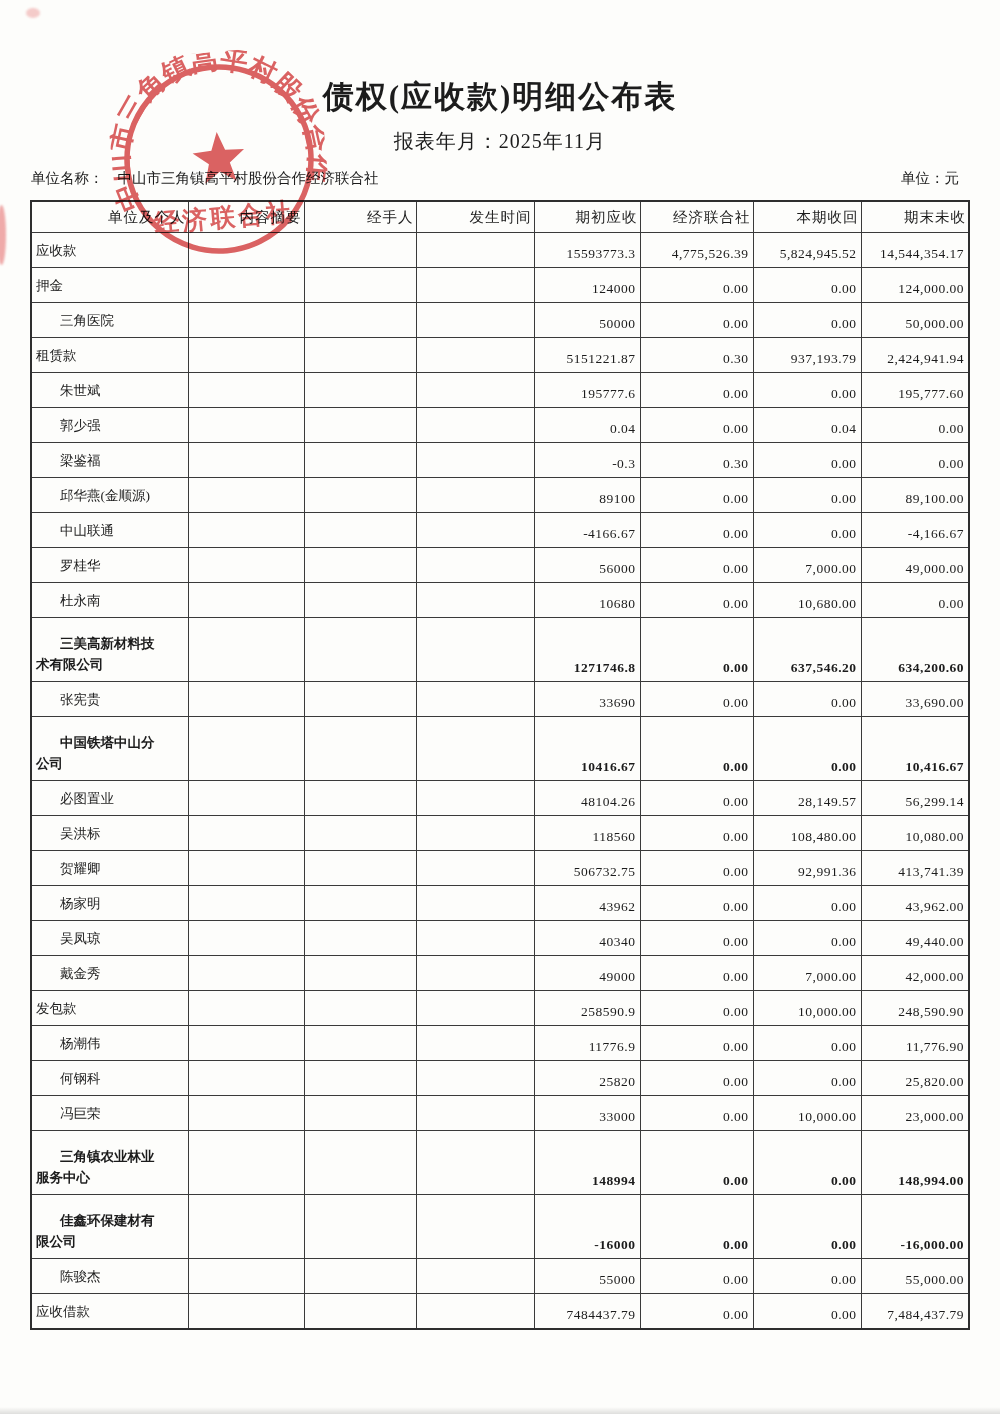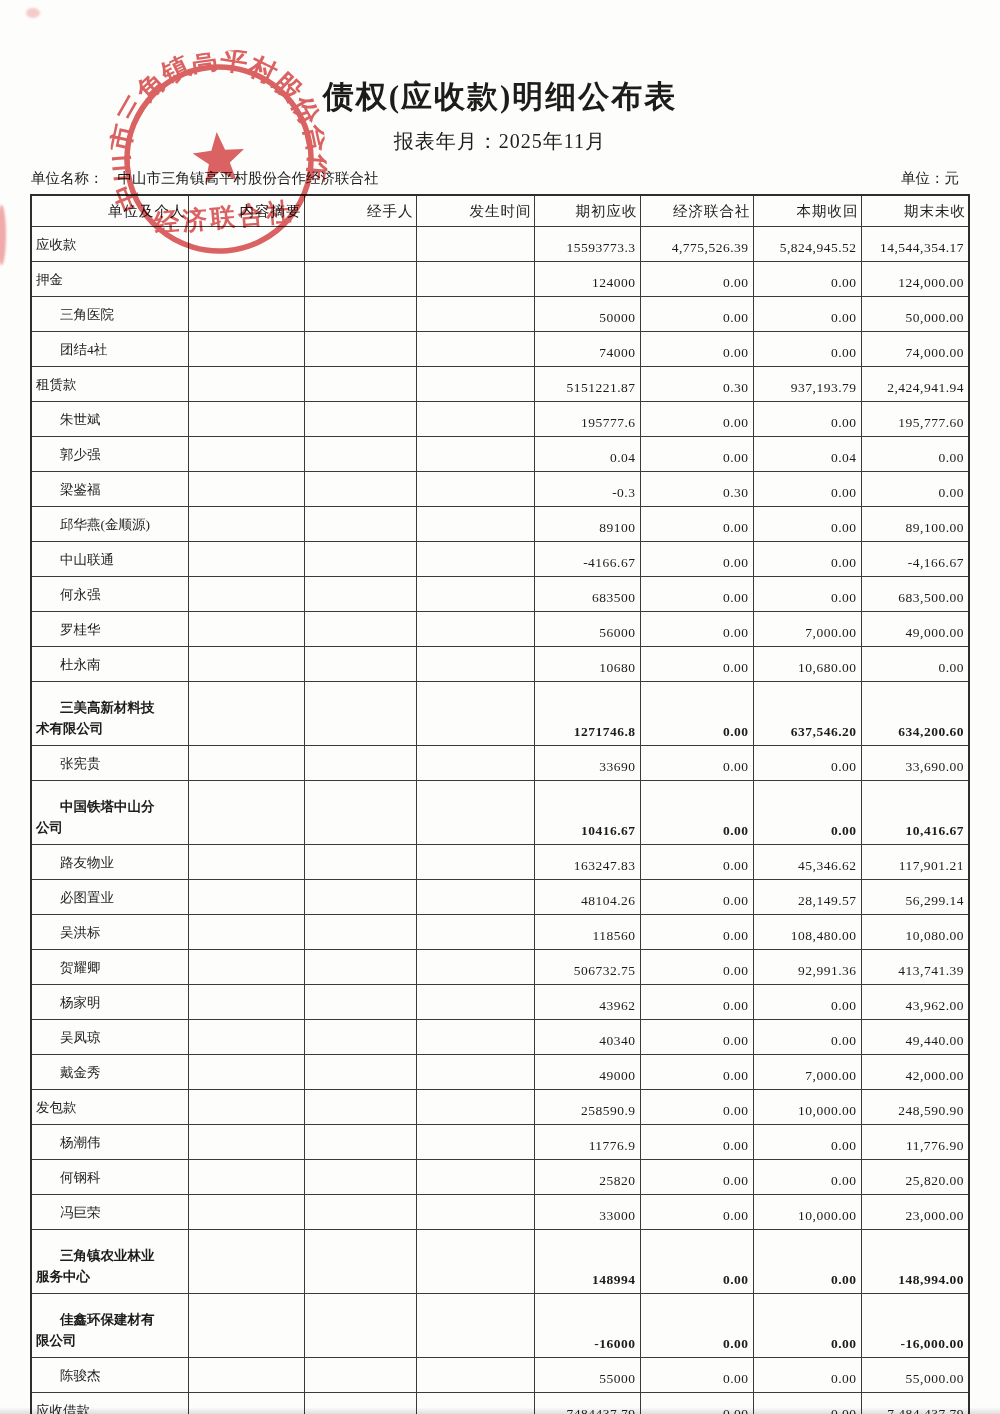--- a/index.html
+++ b/index.html
@@ -26,7 +26,7 @@
     letter-spacing:1px;
   }
   .meta-line{
-    width:938px;margin:14px auto 6px auto;
+    width:938px;margin:14px auto 12px auto;
     font-size:14.5px;
     display:flex;justify-content:space-between;
     align-items:flex-end;

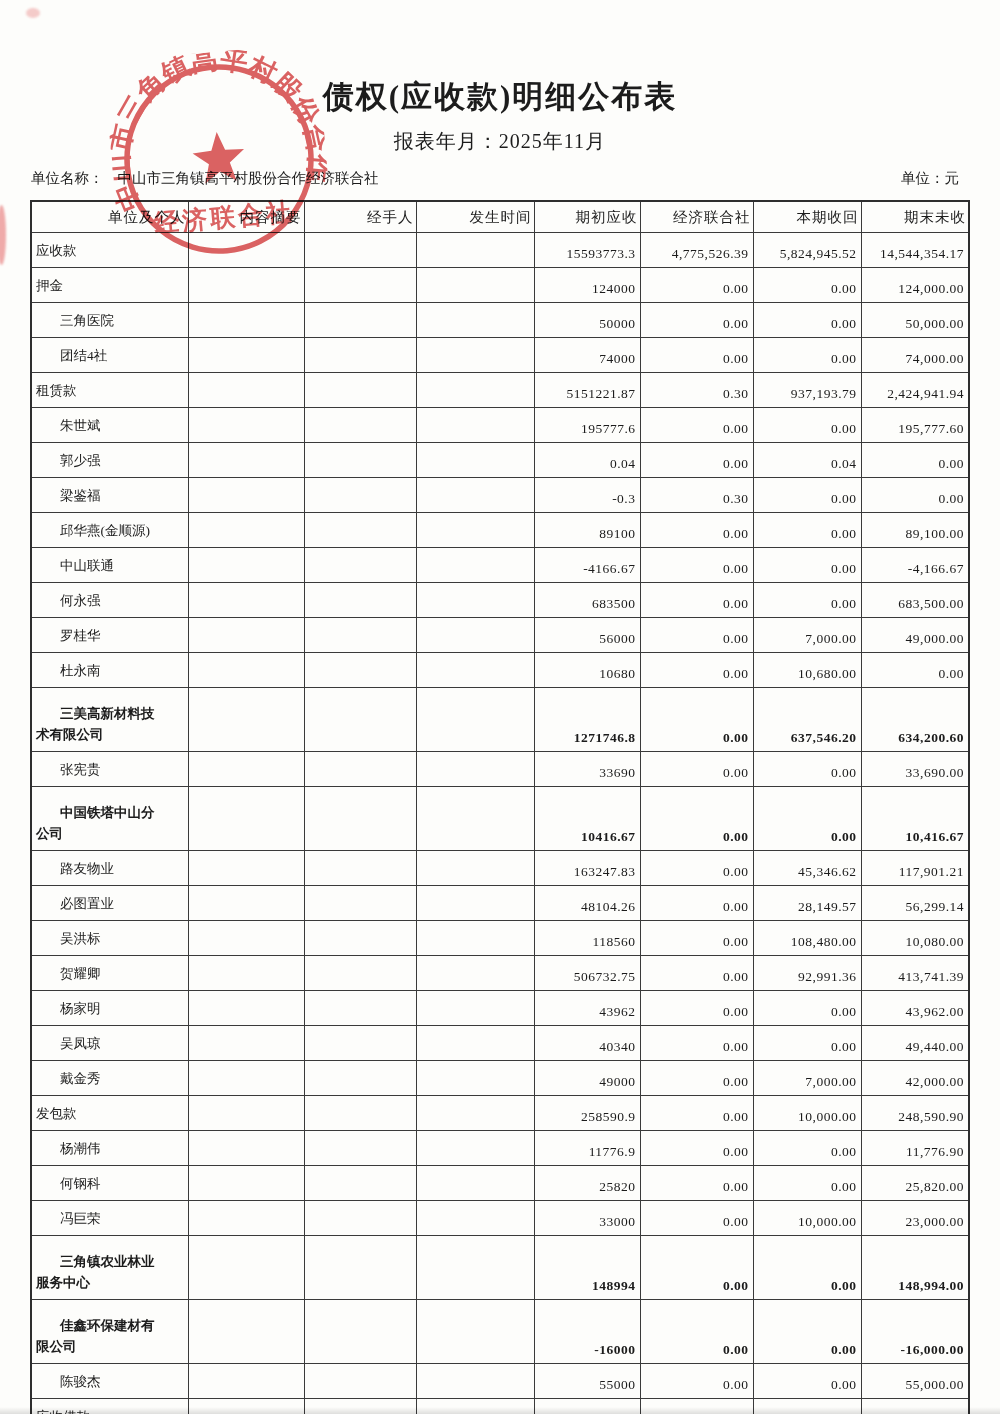--- a/index.html
+++ b/index.html
@@ -173,16 +173,6 @@
           <td class="num">50,000.00</td>
         </tr>
         <tr>
-          <td class="name ind1">团结4社</td>
-          <td class="empty"></td>
-          <td class="empty"></td>
-          <td class="empty"></td>
-          <td class="num">74000</td>
-          <td class="num">0.00</td>
-          <td class="num">0.00</td>
-          <td class="num">74,000.00</td>
-        </tr>
-        <tr>
           <td class="name ind0">租赁款</td>
           <td class="empty"></td>
           <td class="empty"></td>

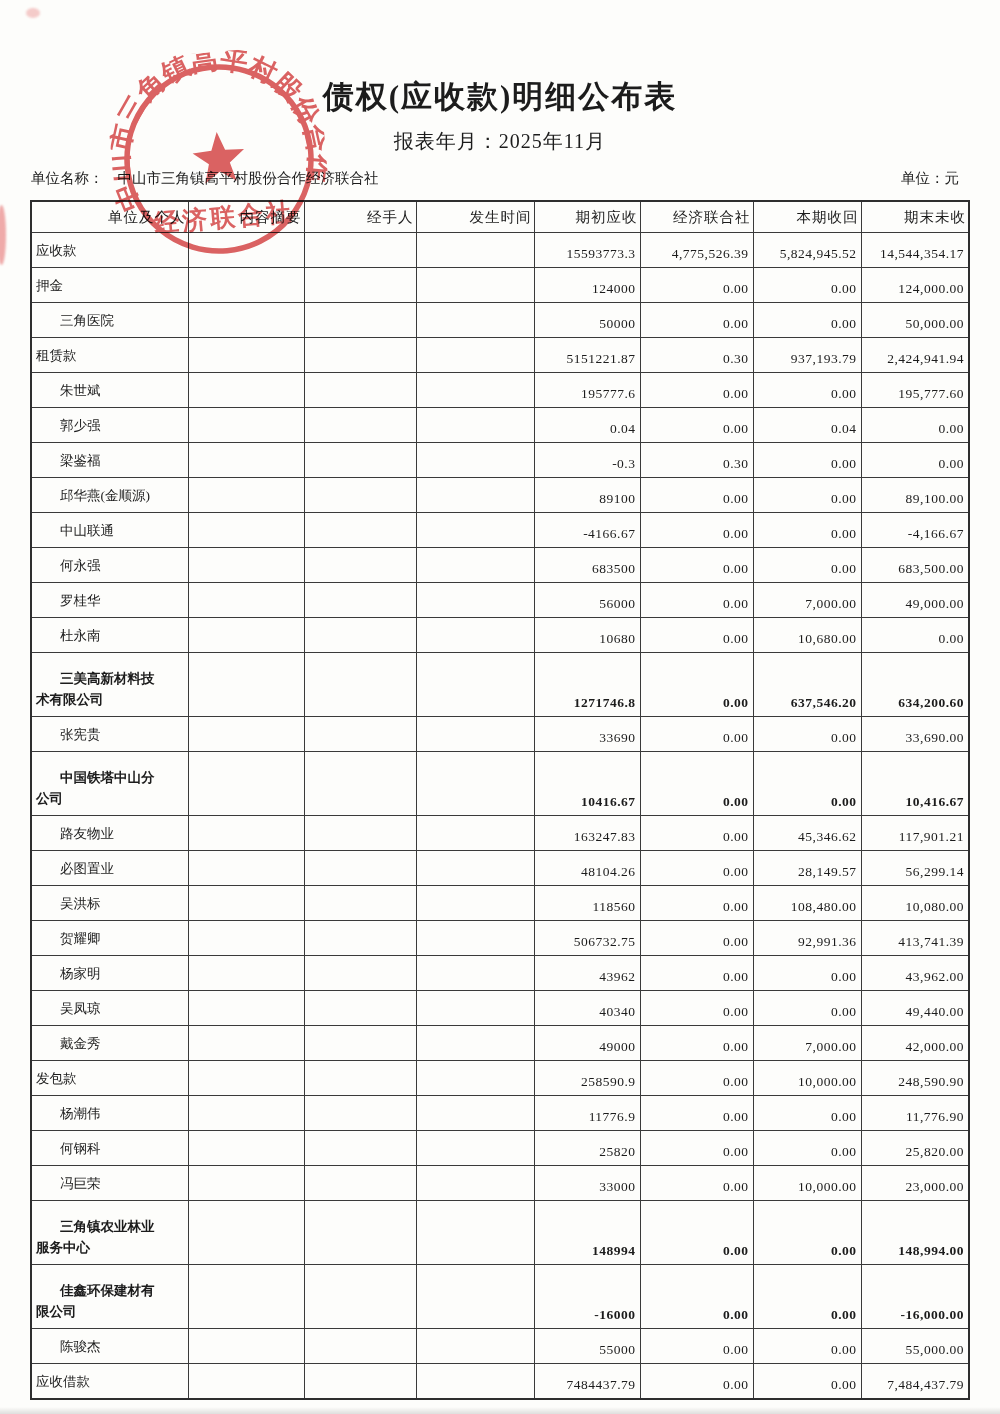--- a/index.html
+++ b/index.html
@@ -233,16 +233,6 @@
           <td class="num">-4,166.67</td>
         </tr>
         <tr>
-          <td class="name ind1">何永强</td>
-          <td class="empty"></td>
-          <td class="empty"></td>
-          <td class="empty"></td>
-          <td class="num">683500</td>
-          <td class="num">0.00</td>
-          <td class="num">0.00</td>
-          <td class="num">683,500.00</td>
-        </tr>
-        <tr>
           <td class="name ind1">罗桂华</td>
           <td class="empty"></td>
           <td class="empty"></td>

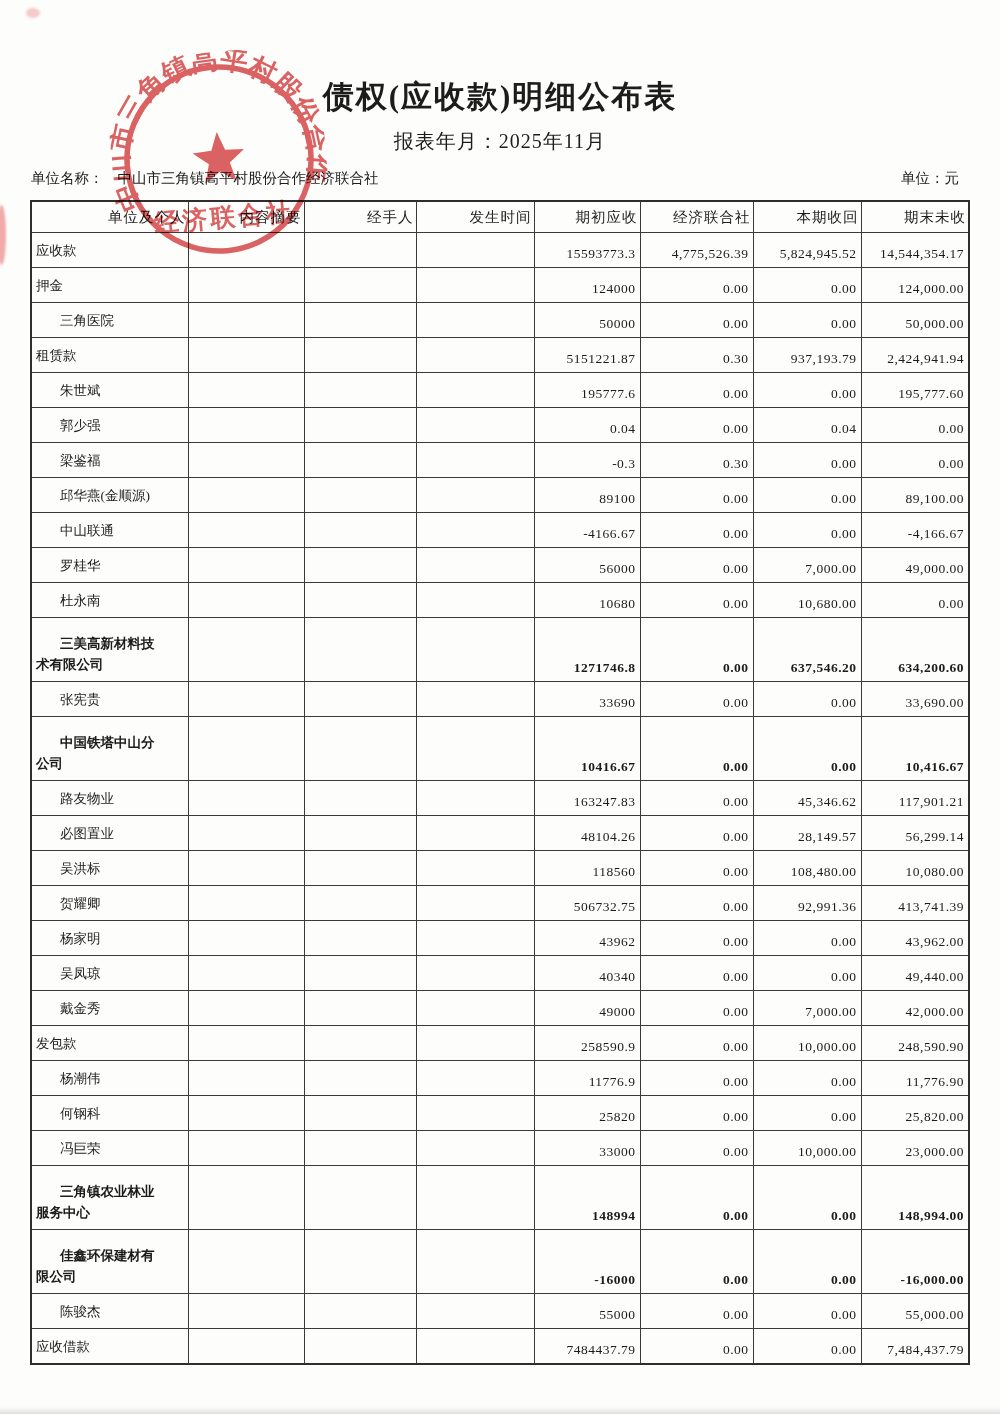--- a/index.html
+++ b/index.html
@@ -285,16 +285,6 @@
           <td class="num">10,416.67</td>
         </tr>
         <tr>
-          <td class="name ind1">路友物业</td>
-          <td class="empty"></td>
-          <td class="empty"></td>
-          <td class="empty"></td>
-          <td class="num">163247.83</td>
-          <td class="num">0.00</td>
-          <td class="num">45,346.62</td>
-          <td class="num">117,901.21</td>
-        </tr>
-        <tr>
           <td class="name ind1">必图置业</td>
           <td class="empty"></td>
           <td class="empty"></td>

